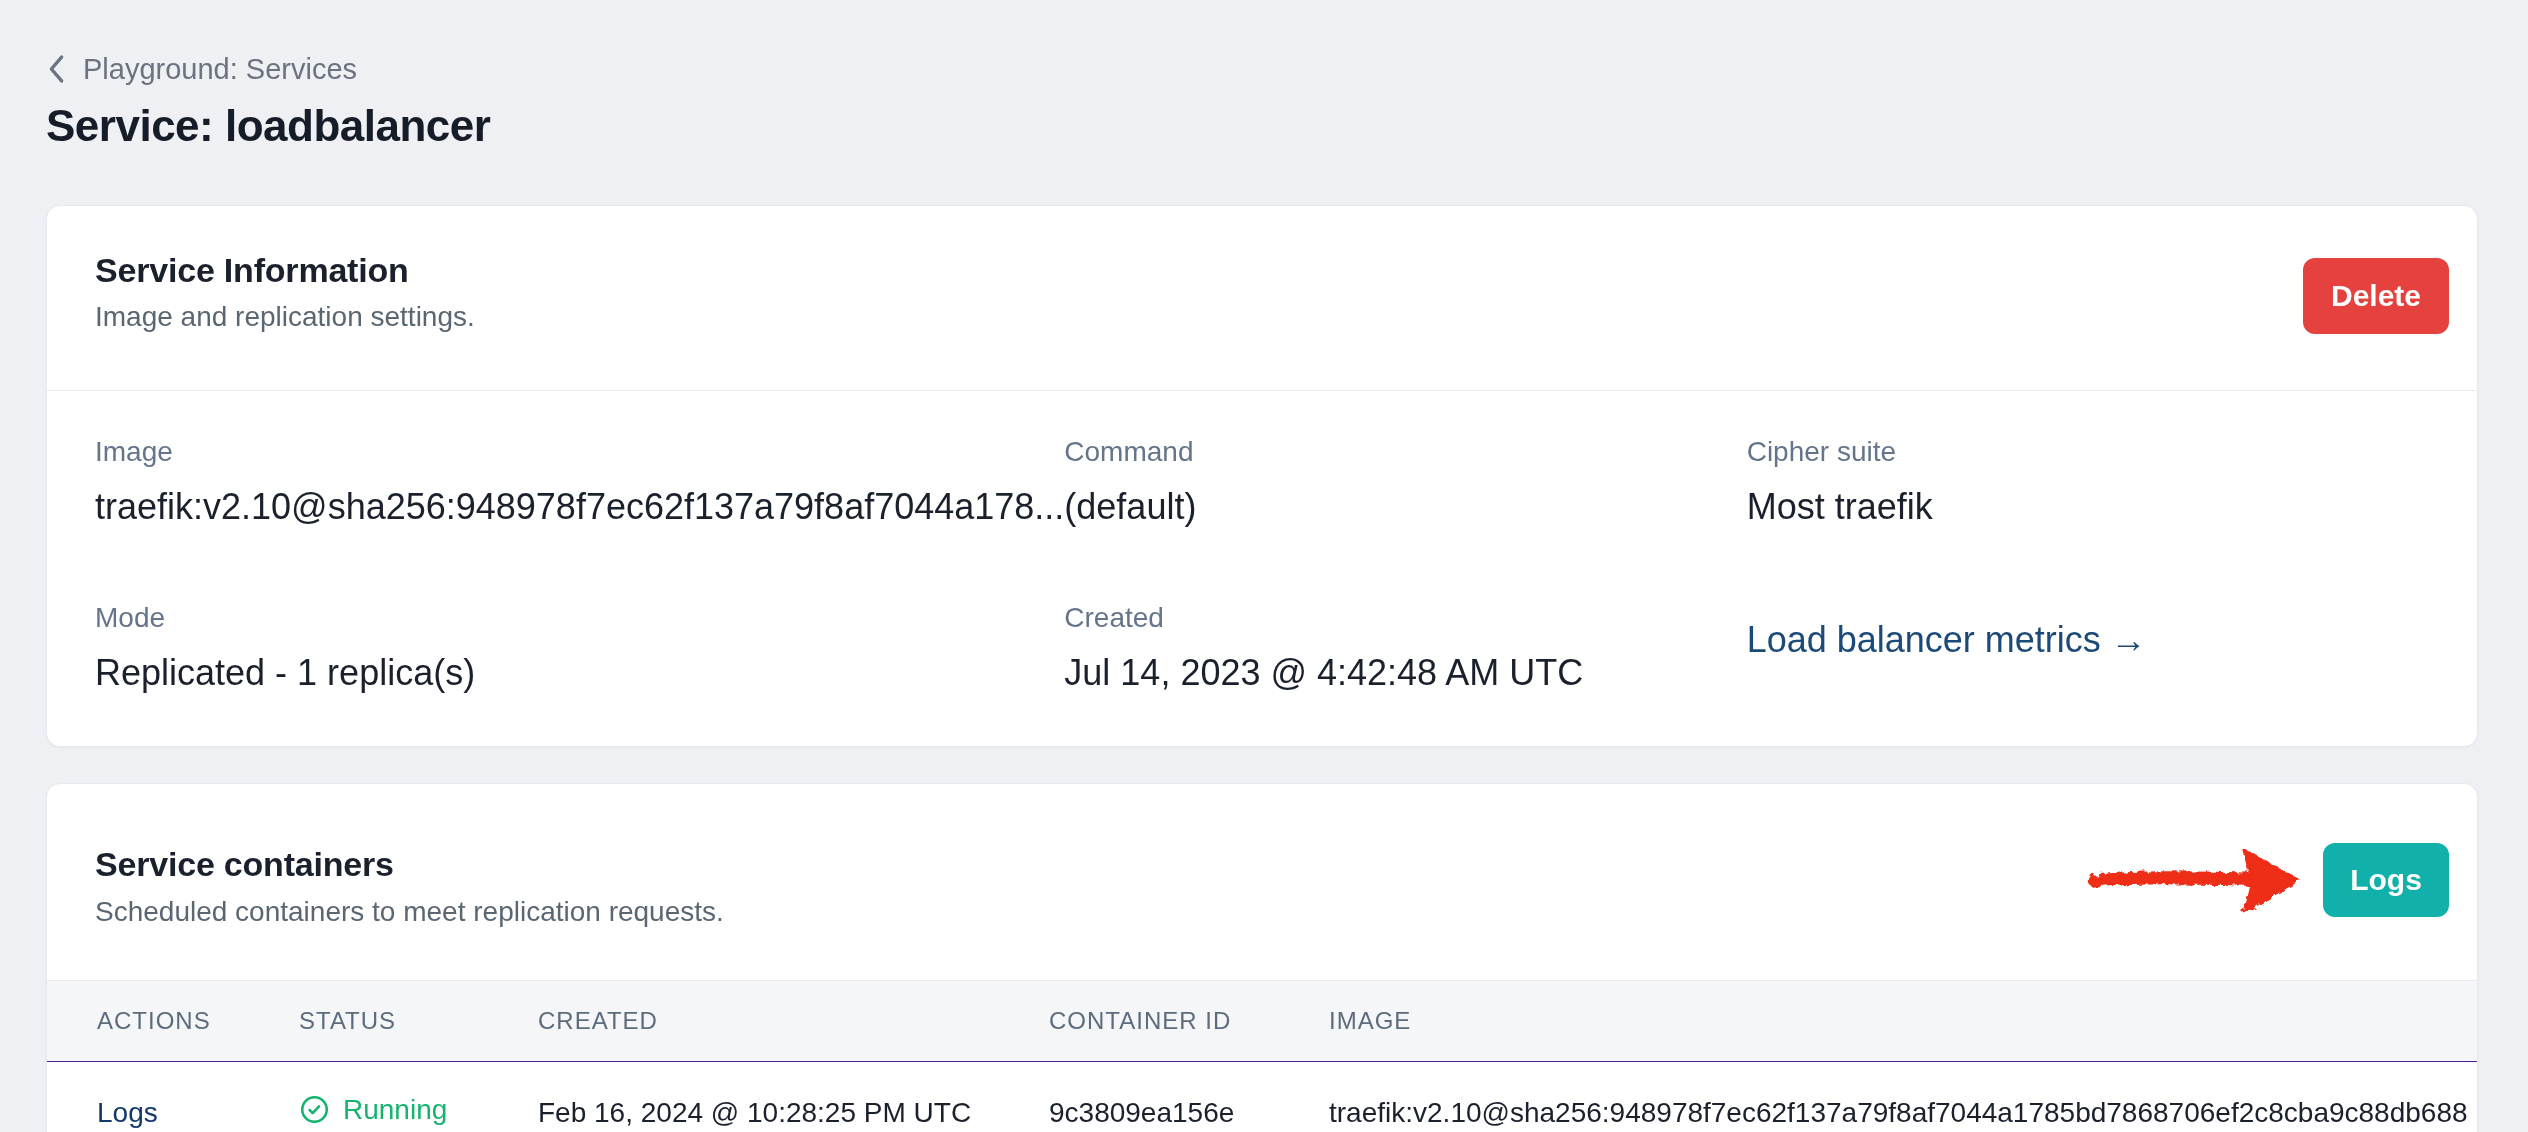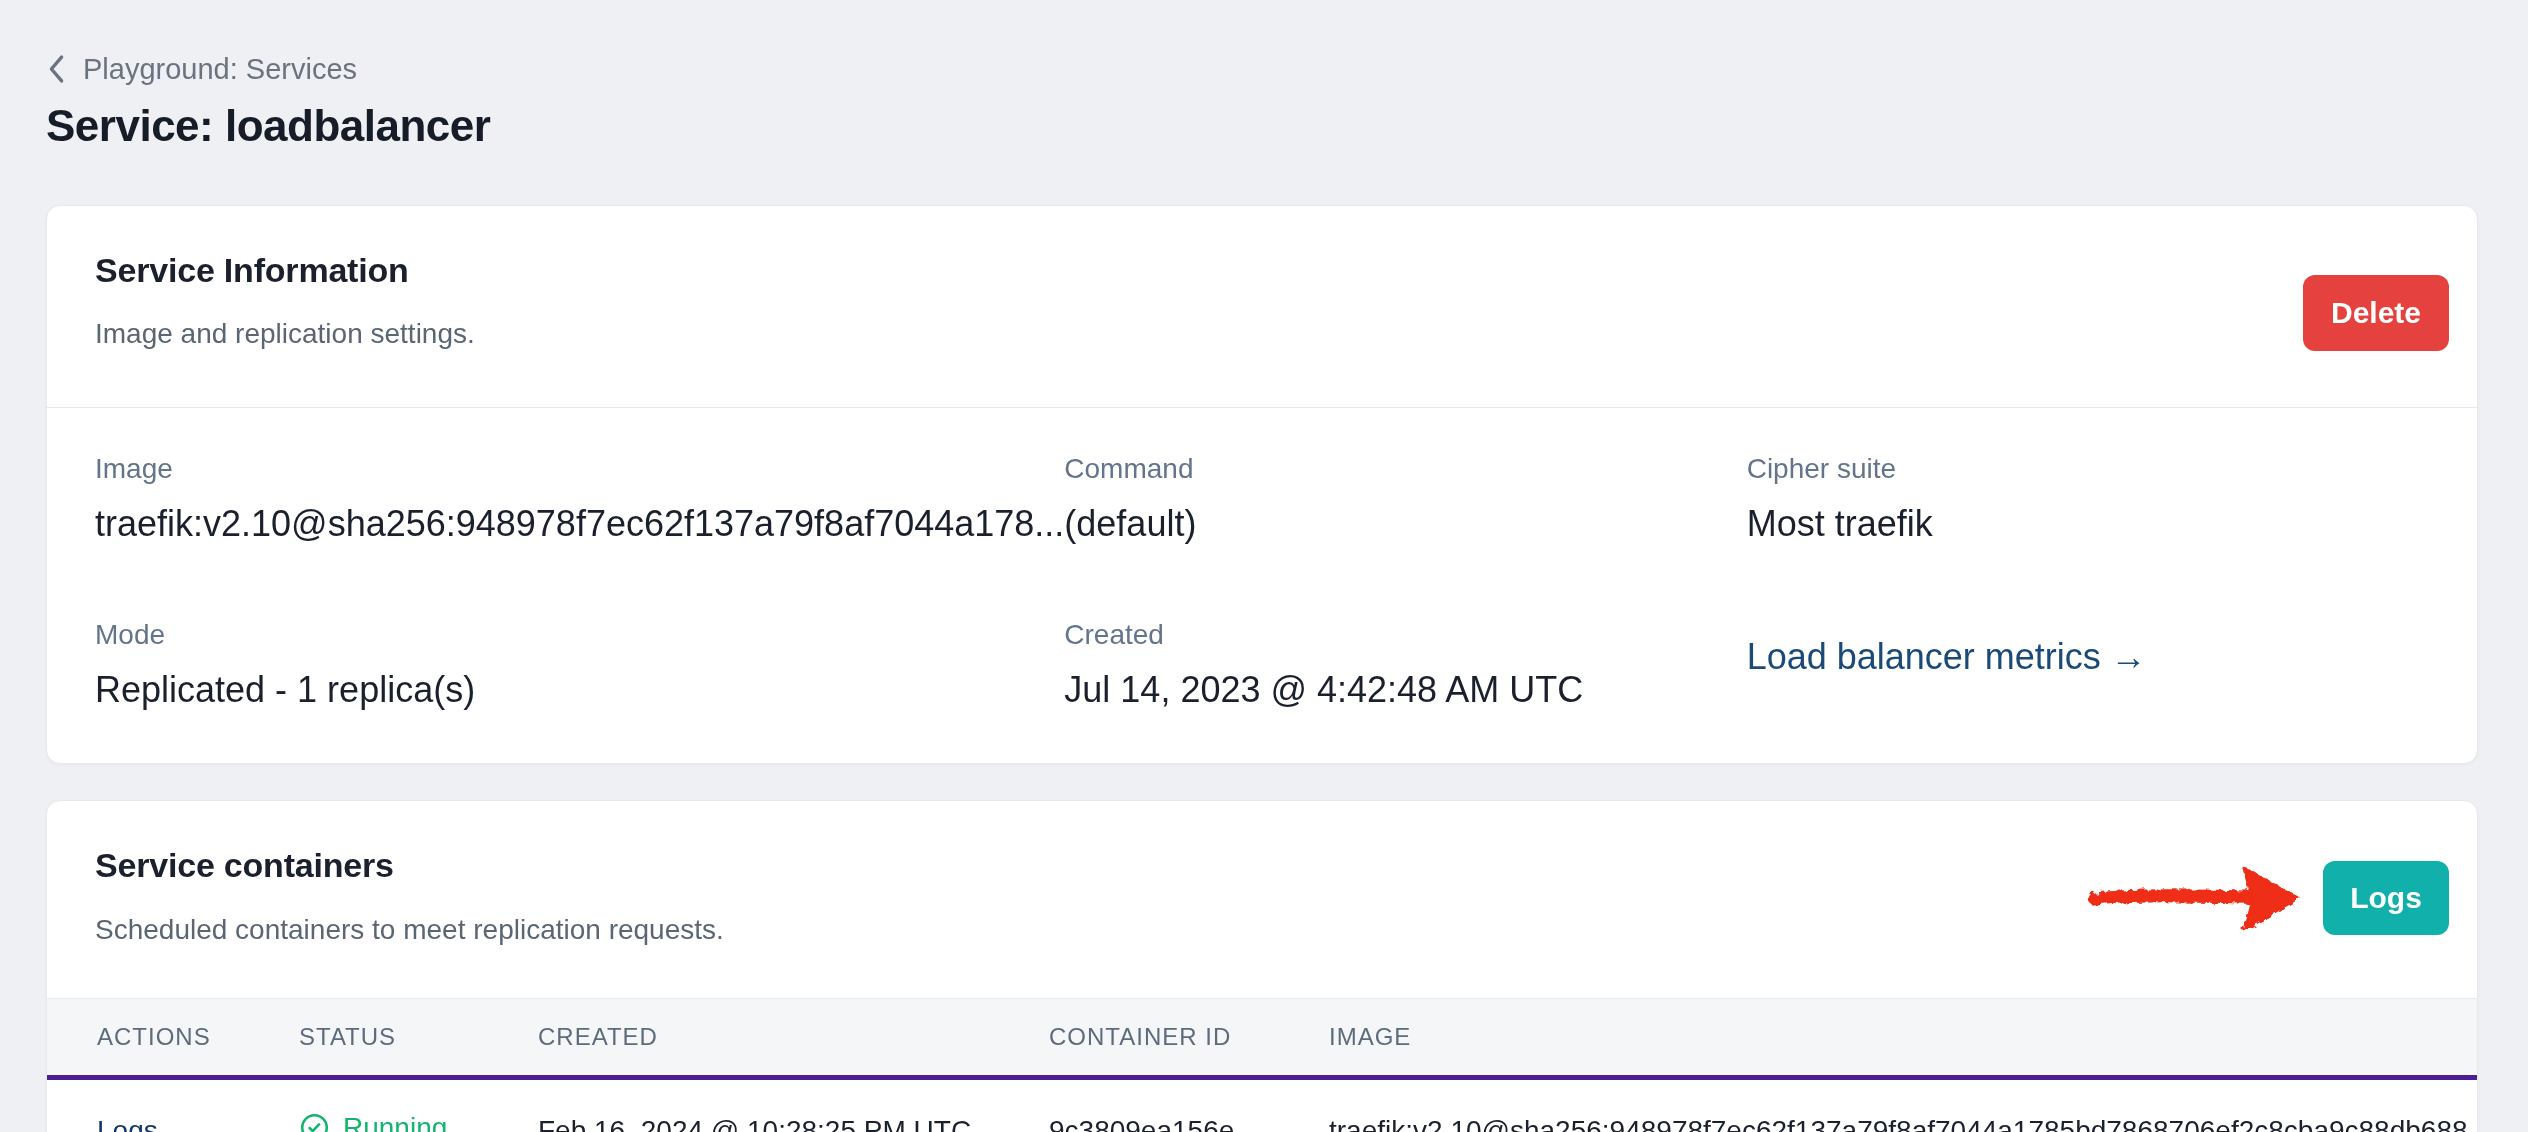--- a/index.html
+++ b/index.html
@@ -46,7 +46,7 @@
     letter-spacing:-0.2px;
   }
   .card-head .sub {
-    margin-top:28px; font-size:28px; color:#5b6673; line-height:1.2;
+    margin-top:11px; font-size:28px; color:#5b6673; line-height:1.2;
   }
   .card-info .card-head { padding-bottom:56px; }
 

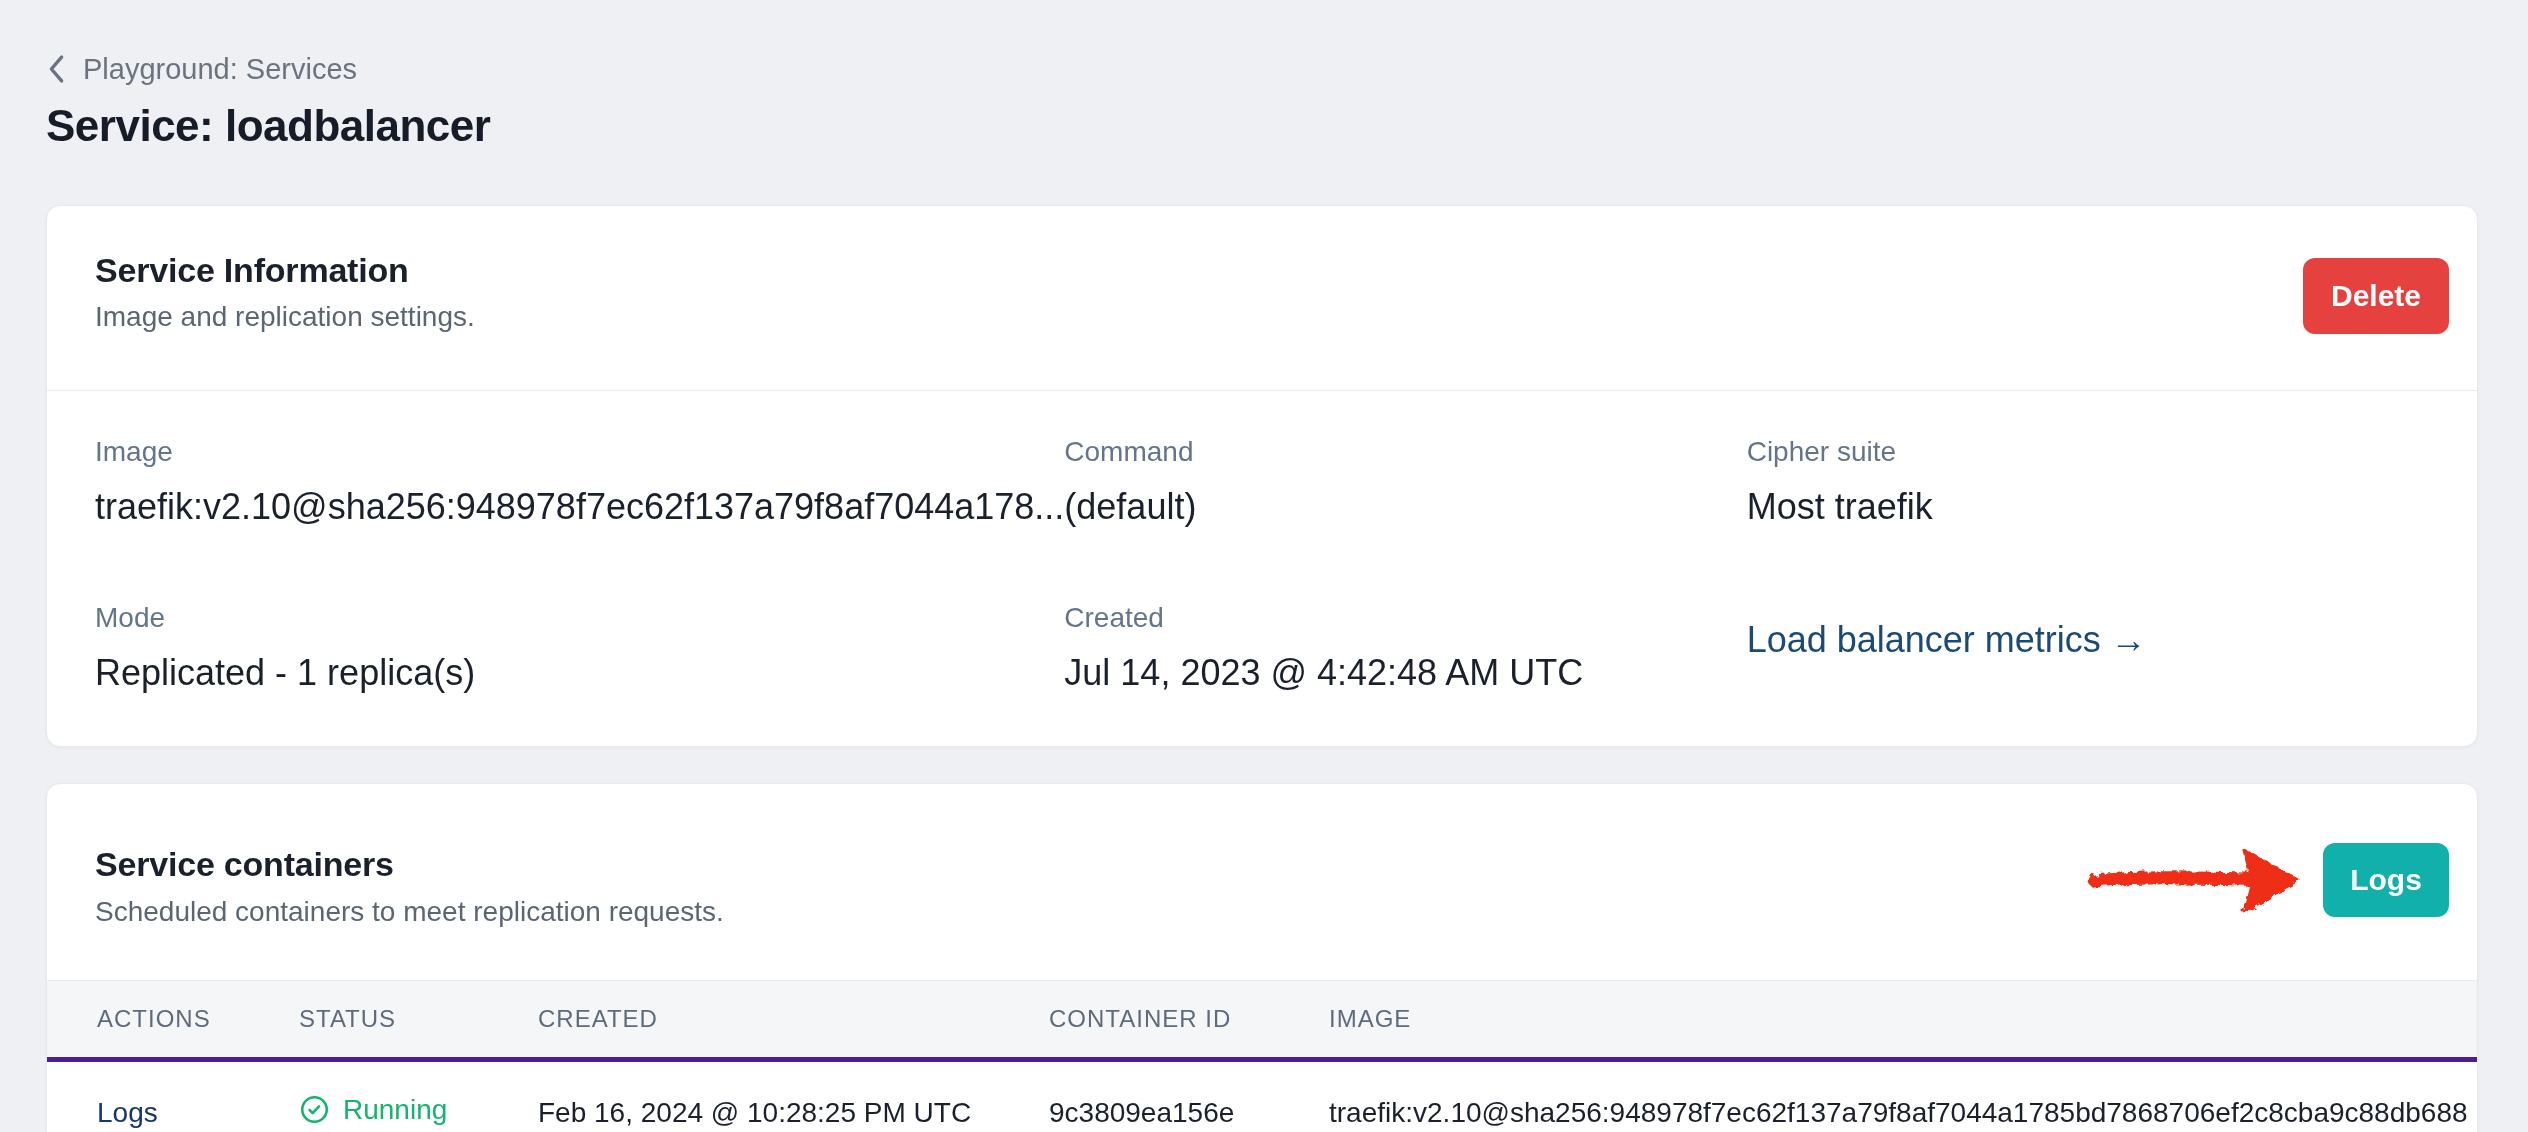--- a/index.html
+++ b/index.html
@@ -81,7 +81,7 @@
   .t-head {
     display:flex; align-items:center; height:82px;
     background:#f5f6f8;
-    border-top:1px solid #e8eaee; border-bottom:5px solid #4c1d95;
+    border-top:1px solid #e8eaee; border-bottom:1px solid #4c1d95;
     font-size:24px; color:#5d6b7c; letter-spacing:1px; line-height:1.2;
   }
   .t-row {

